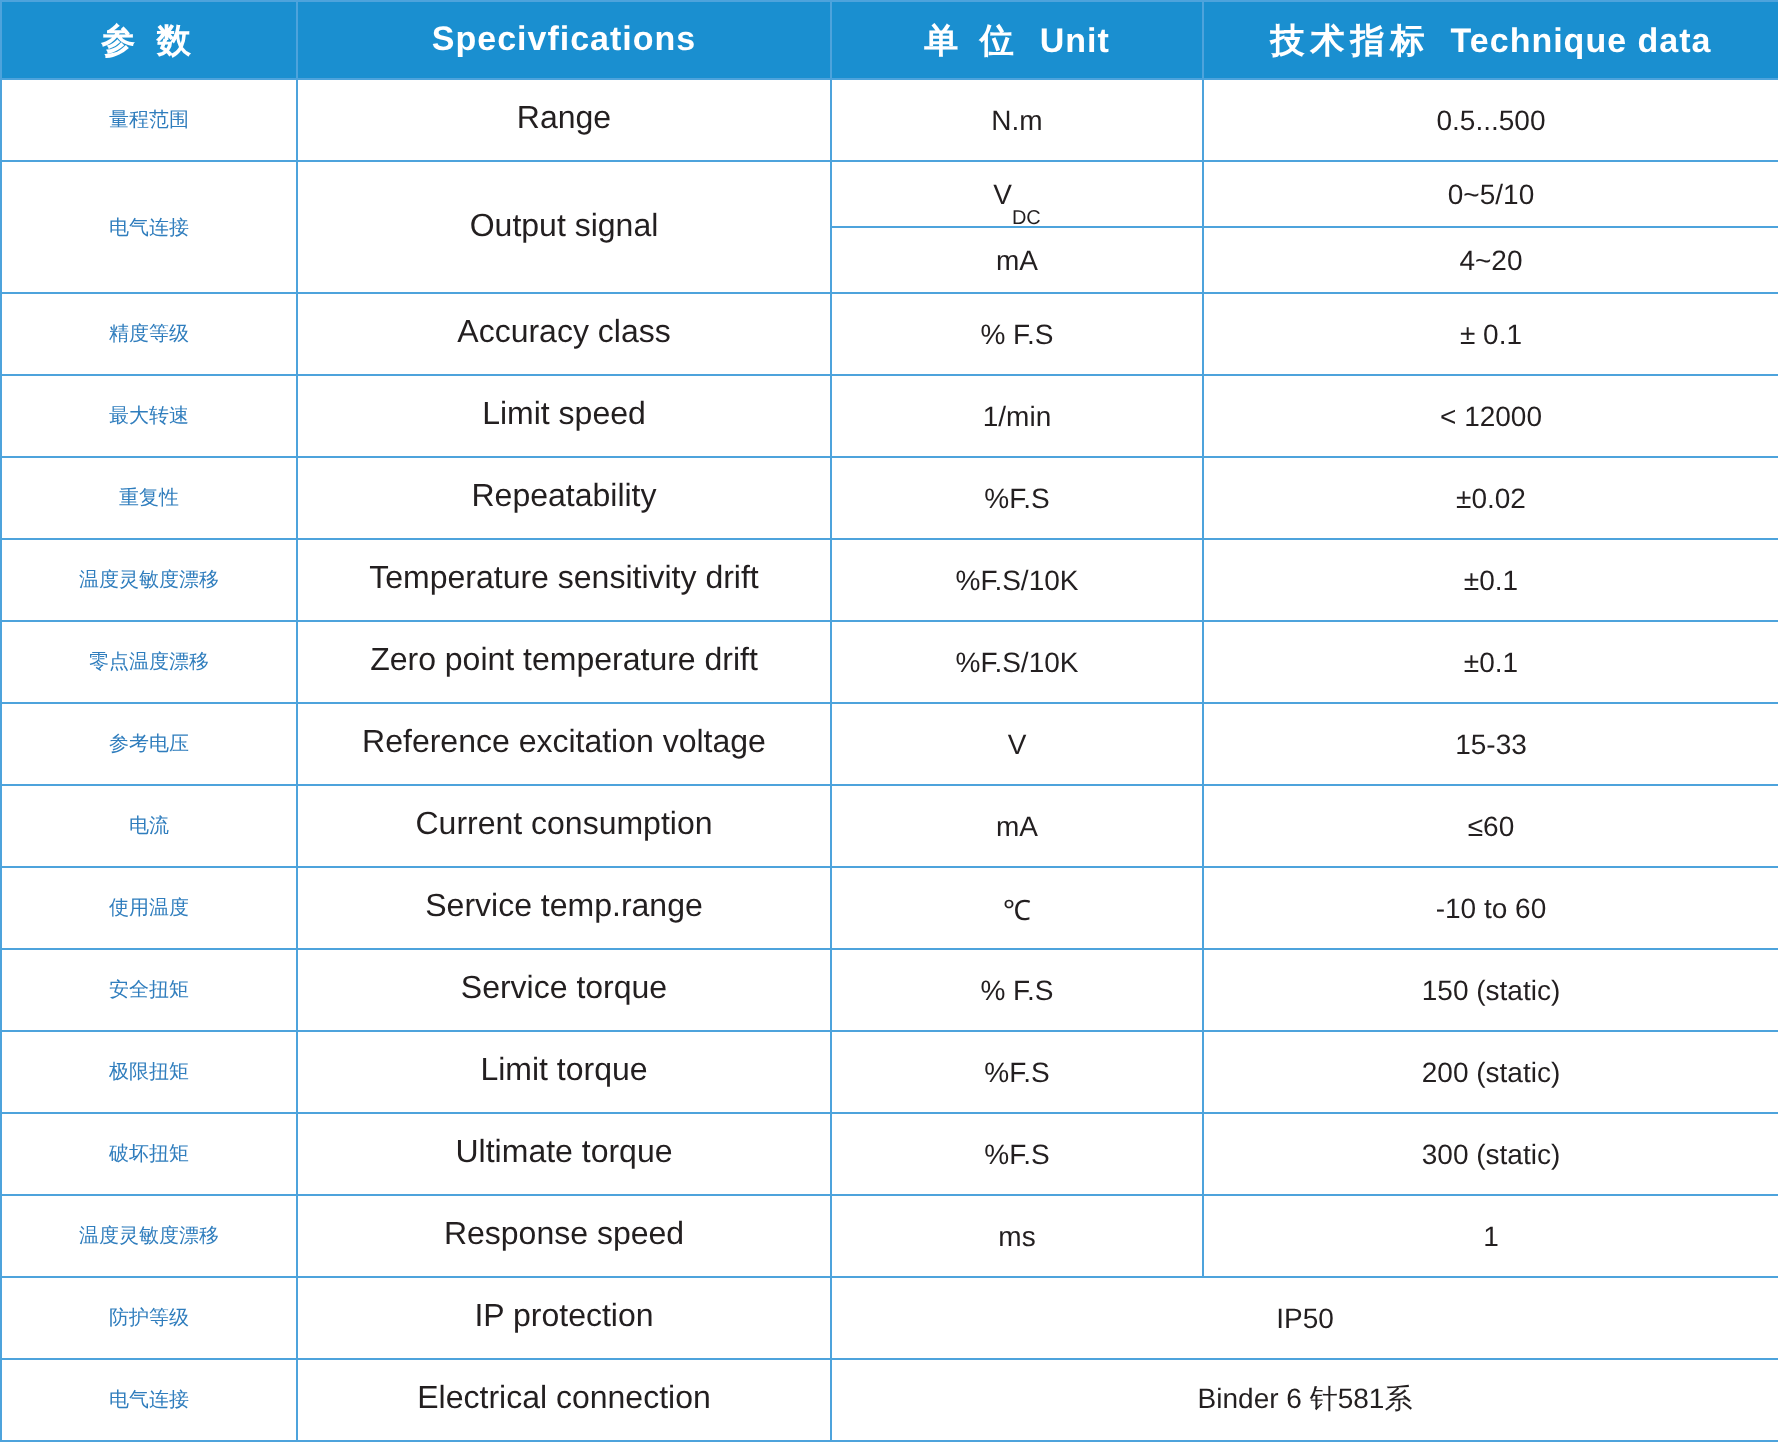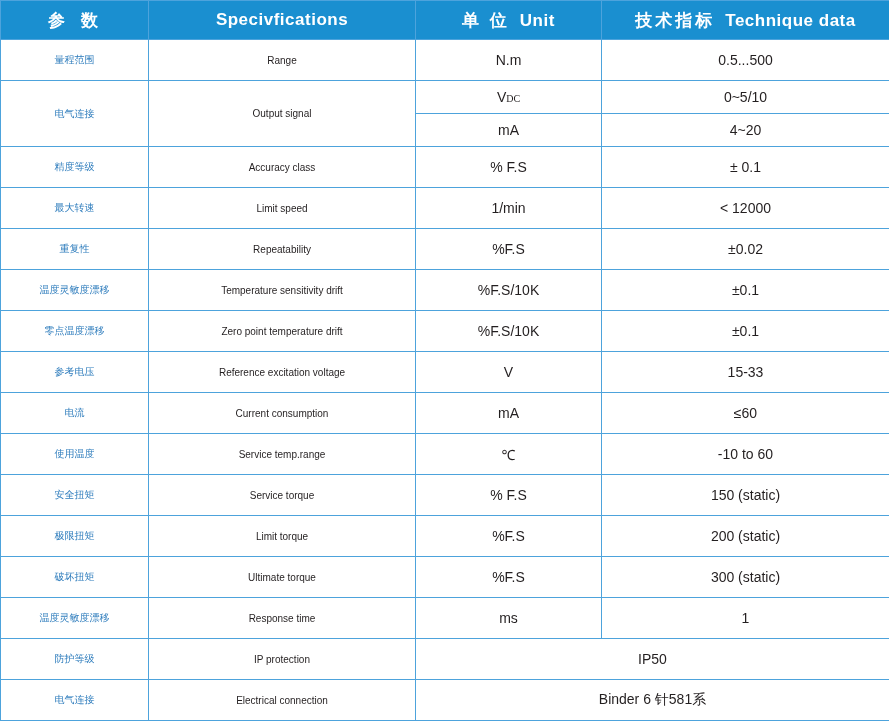--- a/index.html
+++ b/index.html
@@ -41,7 +41,7 @@
   }
   thead th .cn { letter-spacing: 3px; }
   thead th .en { margin-left: 10px; }
-  thead th.th-param { letter-spacing: 5px; font-family: Liberation Mono, monospace; }
+  thead th.th-param { letter-spacing: 5px; }
 
   td.cell-cn {
     color: #2f7dbd;

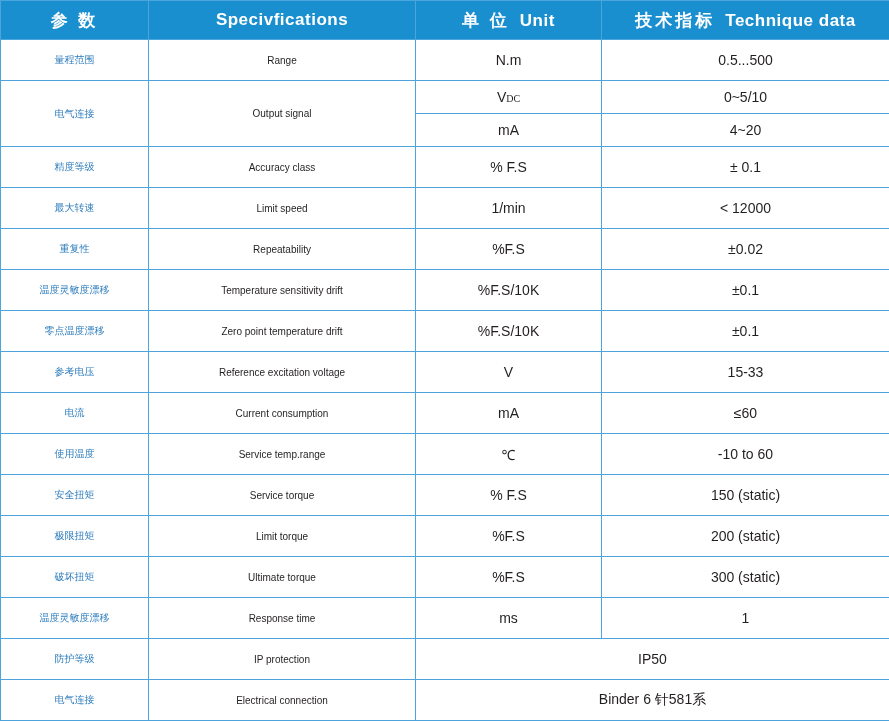--- a/index.html
+++ b/index.html
@@ -52,7 +52,7 @@
   }
   td.cell-en {
     color: #231f20;
-    font-size: 10px;
+    font-size: 16px;
     text-align: left;
     padding-left: 14px;
     margin-top: 15px;

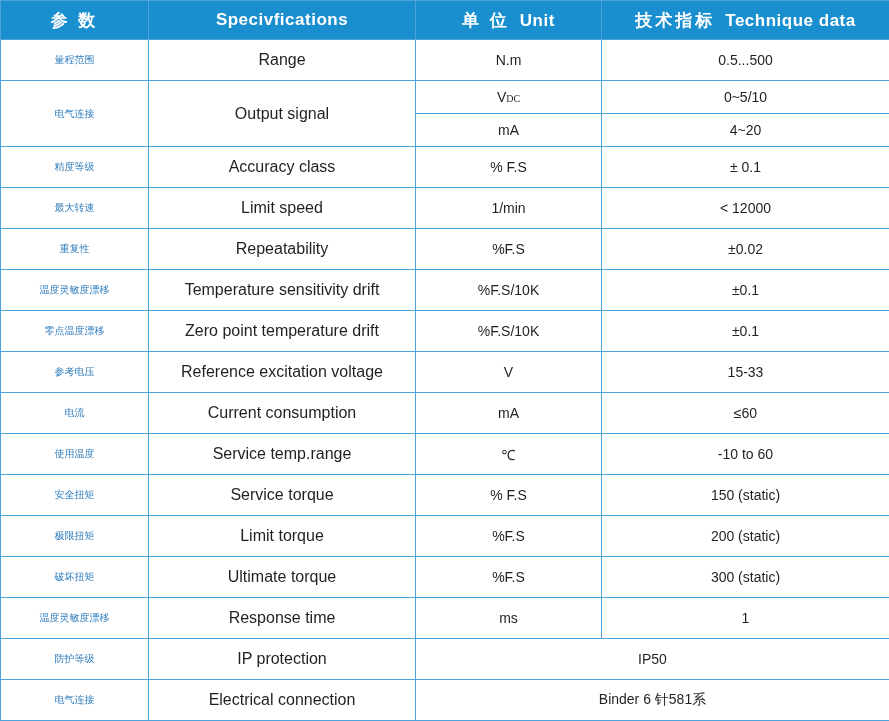--- a/index.html
+++ b/index.html
@@ -65,8 +65,7 @@
     font-size: 10px;
     vertical-align: baseline;
     position: relative;
-    top: 0;
-    font-family: Liberation Serif, serif;
+    top: 10px;
   }
 </style>
 </head>

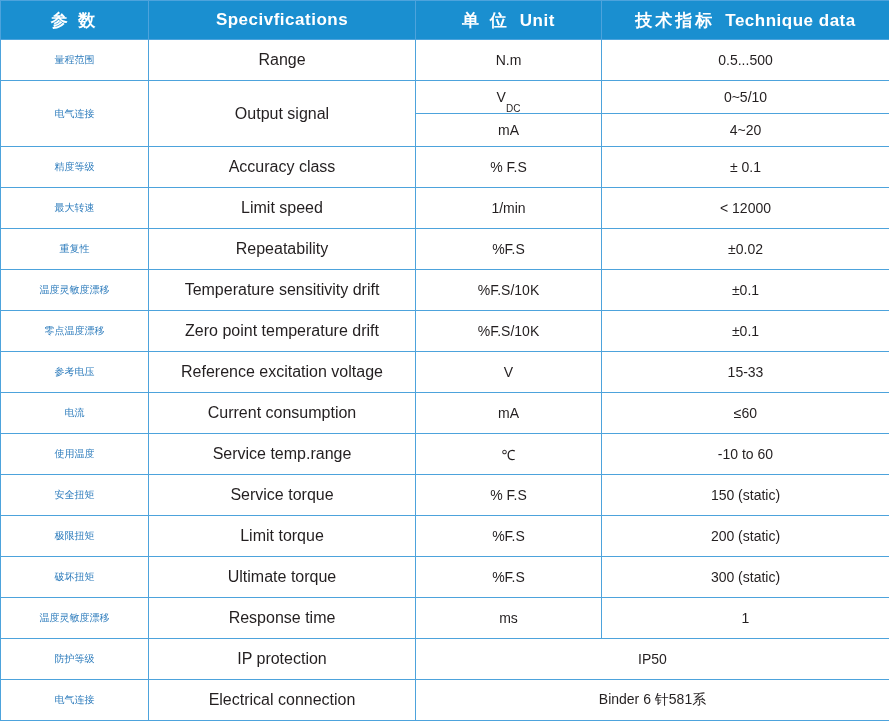--- a/index.html
+++ b/index.html
@@ -179,7 +179,7 @@
       </tr>
       <tr>
         <td class="cell-cn">温度灵敏度漂移</td>
-        <td class="cell-en">Response time</td>
+        <td class="cell-en">Response speed</td>
         <td class="cell-unit">ms</td>
         <td class="cell-data">1</td>
       </tr>

